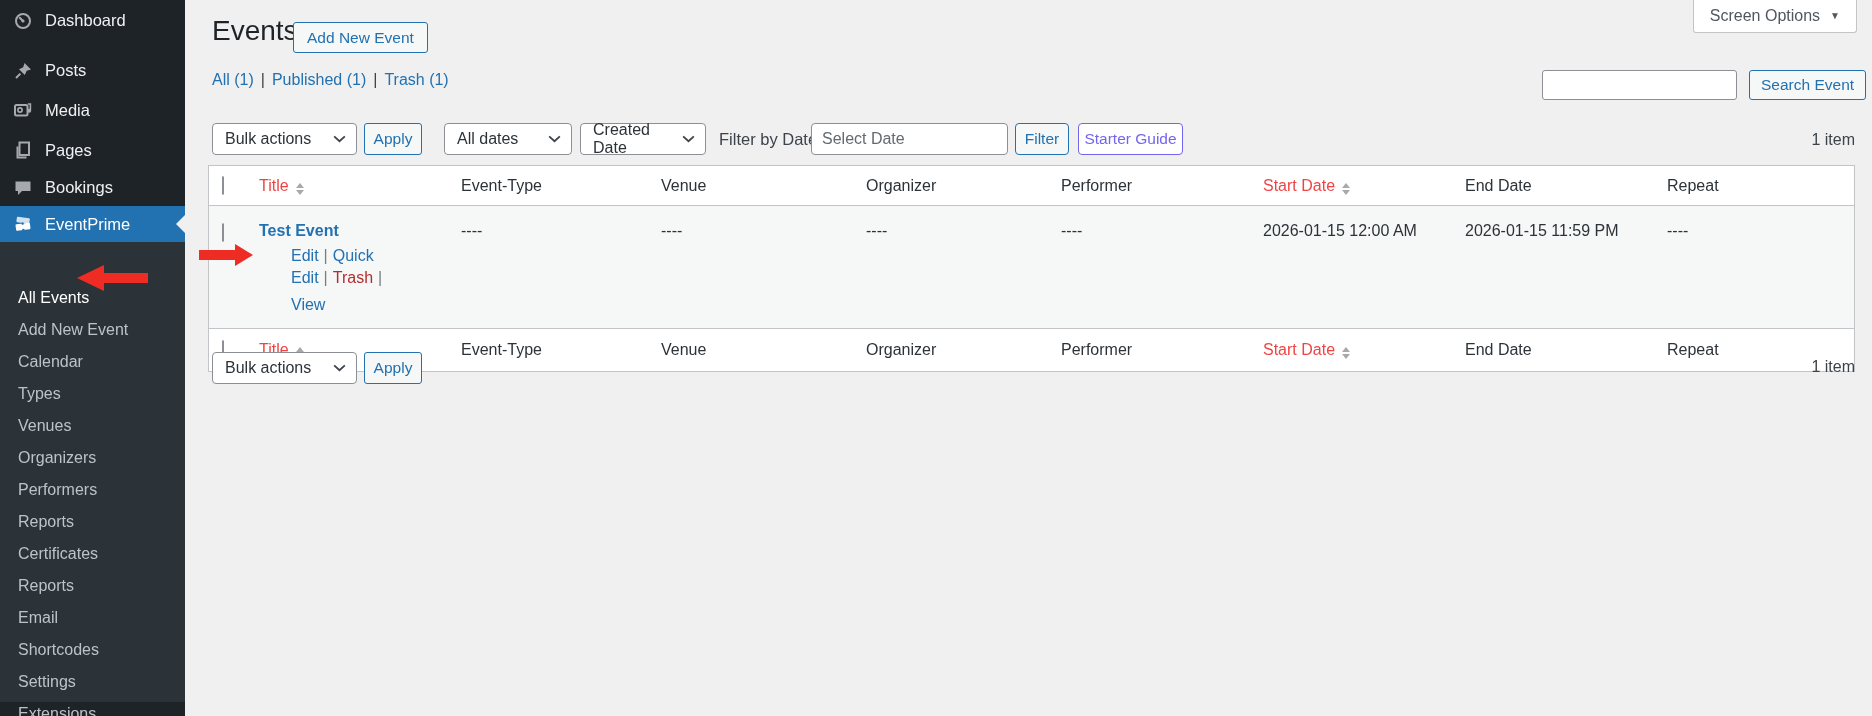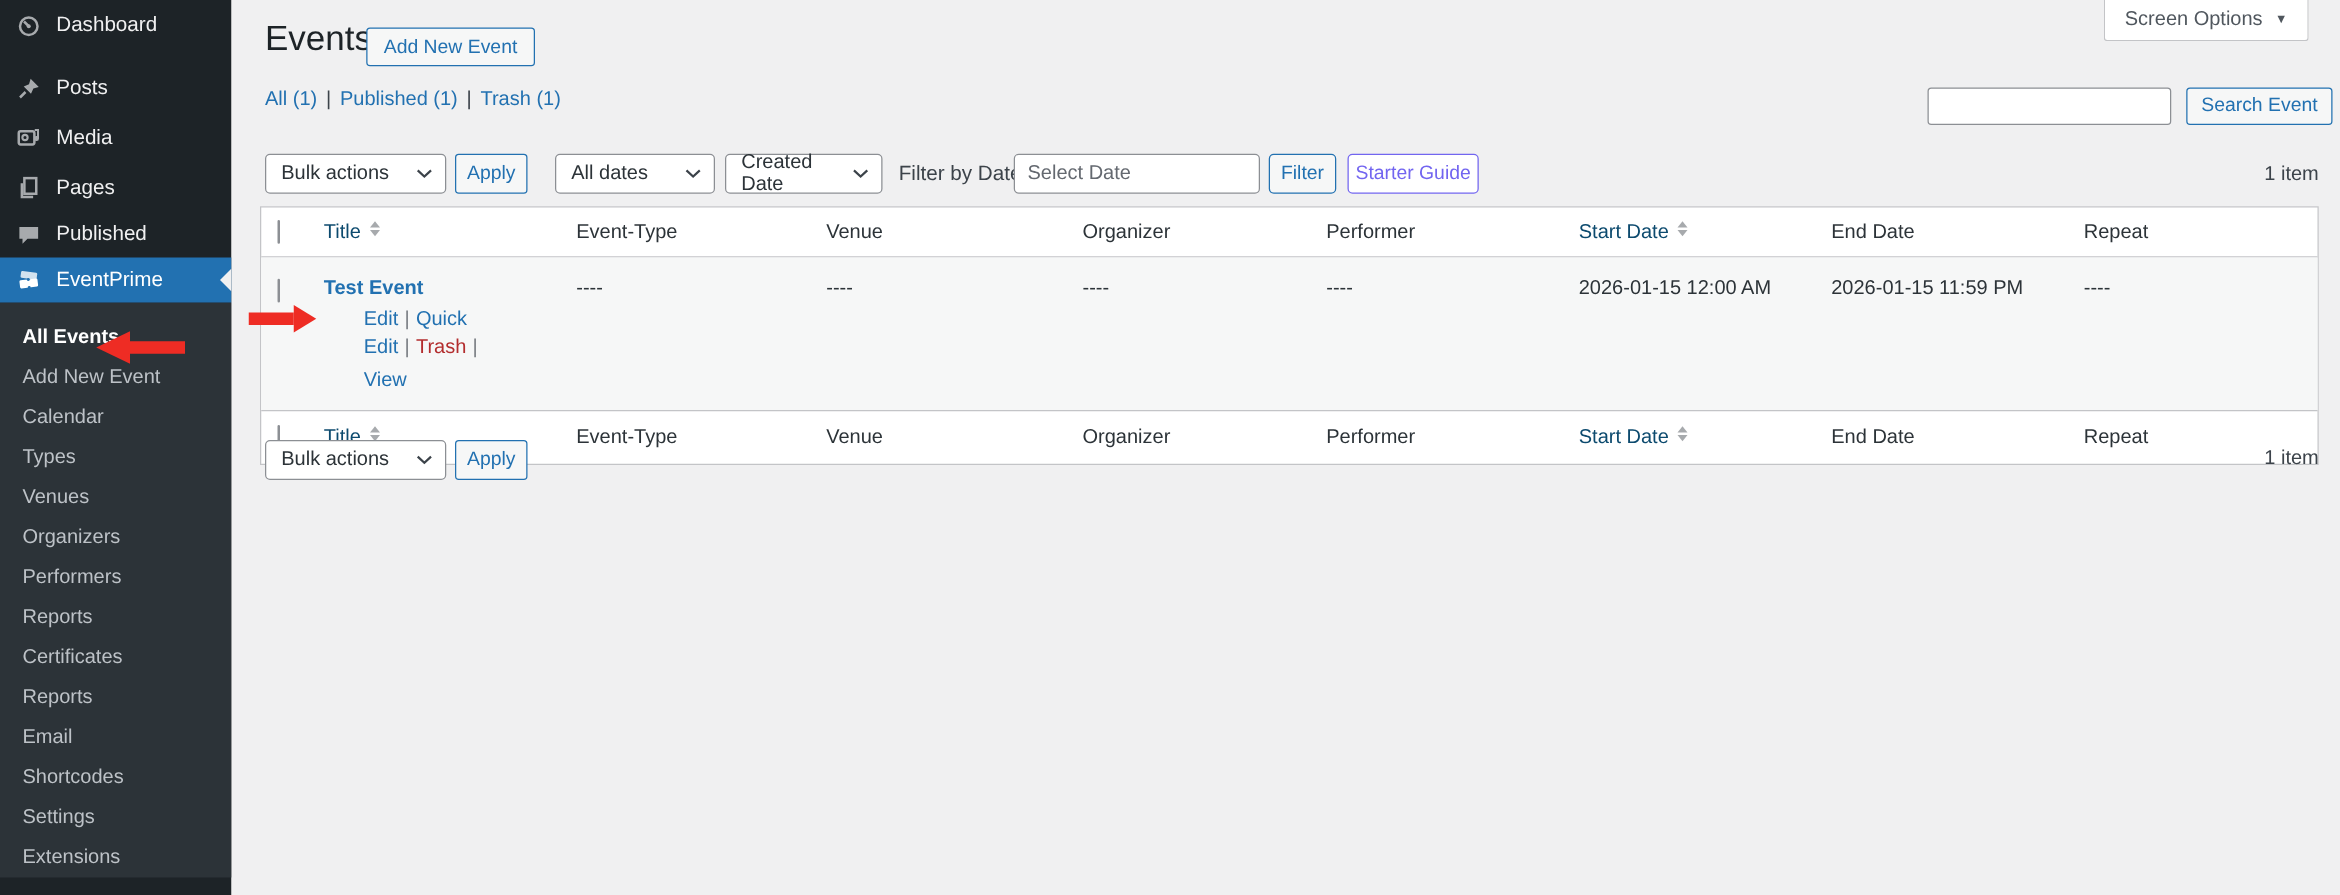--- a/index.html
+++ b/index.html
@@ -24,7 +24,7 @@
   .smi.current{color:#ffffff;font-weight:bold;}
 
   
-  .screen-options{position:absolute;top:0;right:25px;height:33px;background:#fff;
+  .screen-options{position:absolute;top:0;right:15px;height:33px;background:#fff;
     border:1px solid #c3c4c7;border-top:none;border-radius:0 0 3px 3px;display:flex;align-items:center;
     gap:10px;padding:0 16px;color:#50575e;font-size:16px;cursor:pointer;box-sizing:border-box;}
   .screen-options .tri{font-size:10px;line-height:1;color:#50575e;}

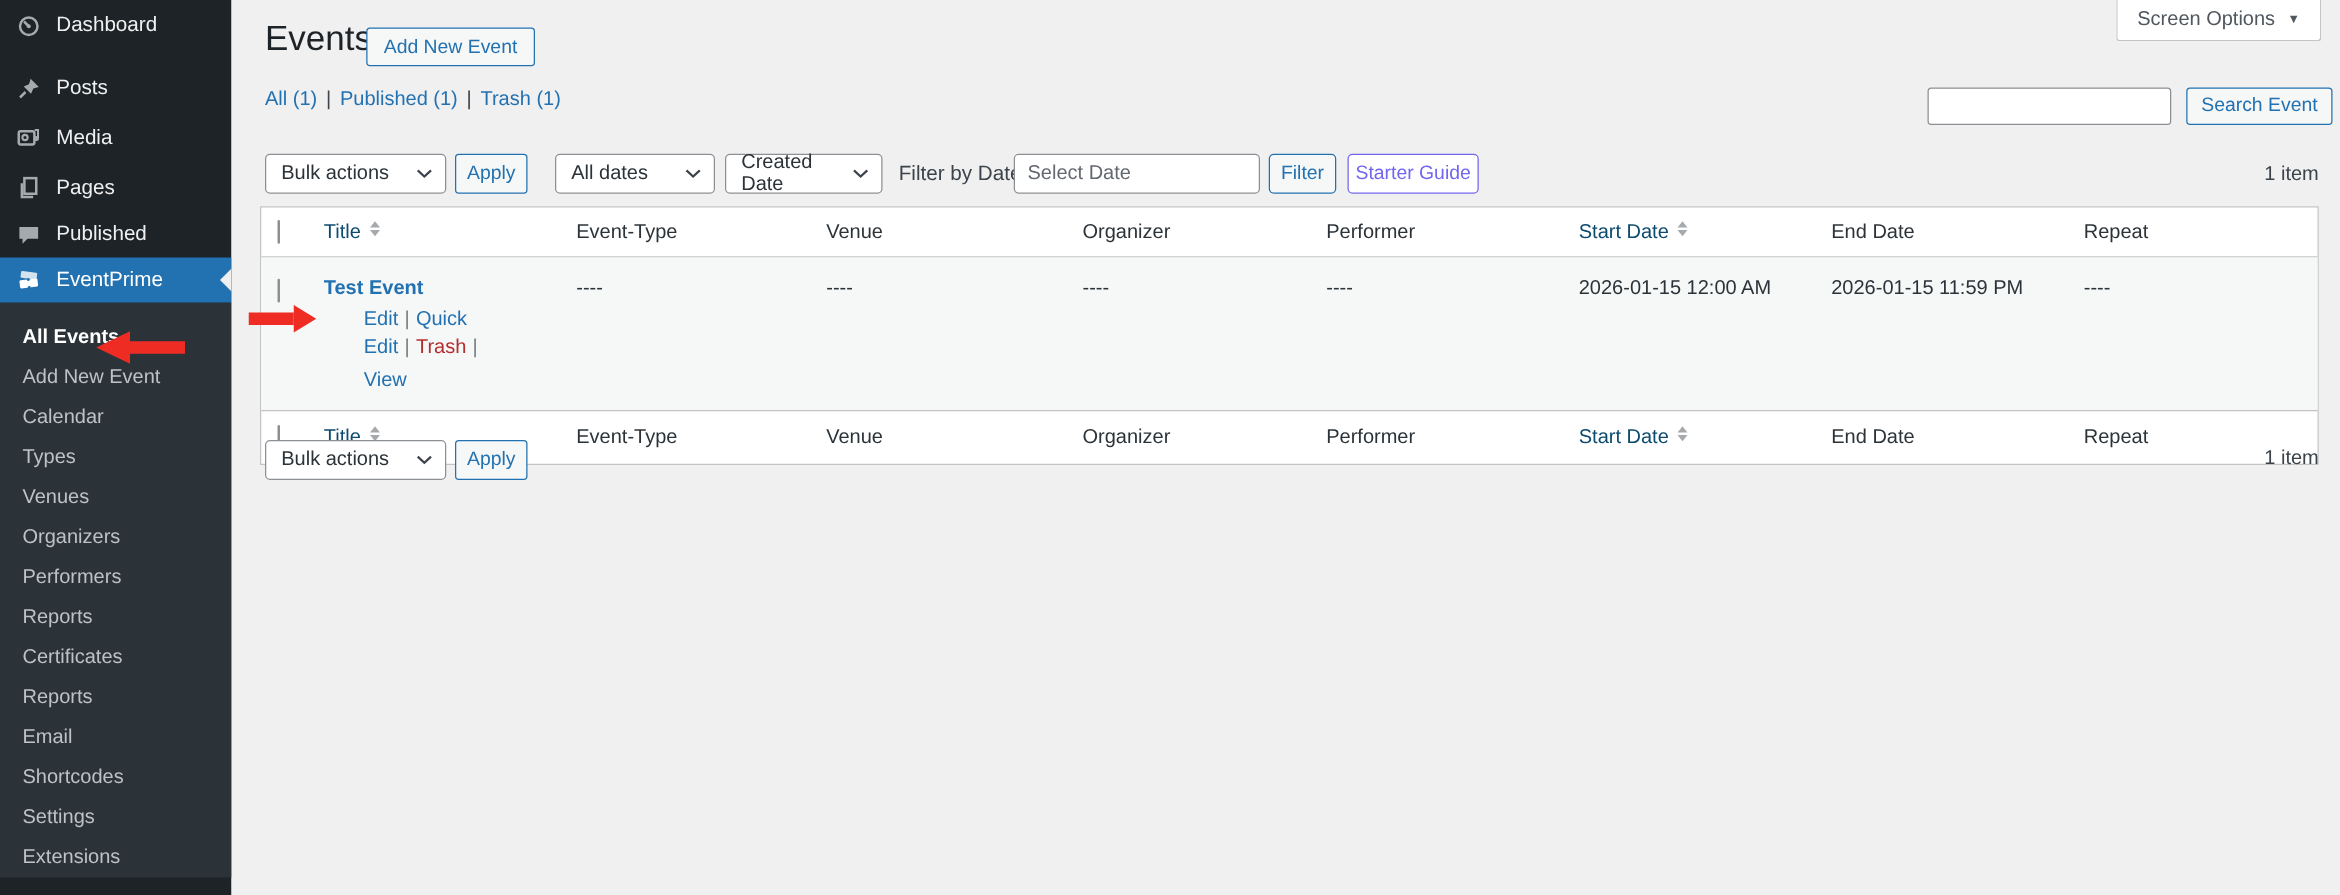--- a/index.html
+++ b/index.html
@@ -147,7 +147,7 @@
               <path d="M2.5 3.5 h15 v9.5 h-8.5 l-4 4 v-4 h-2.5 z" fill="#a7aaad"></path>
             </svg>
         </span>
-        <span>Published</span>
+        <span>Bookings</span>
       </div>
       <div class="mi active">
         <span class="ico">

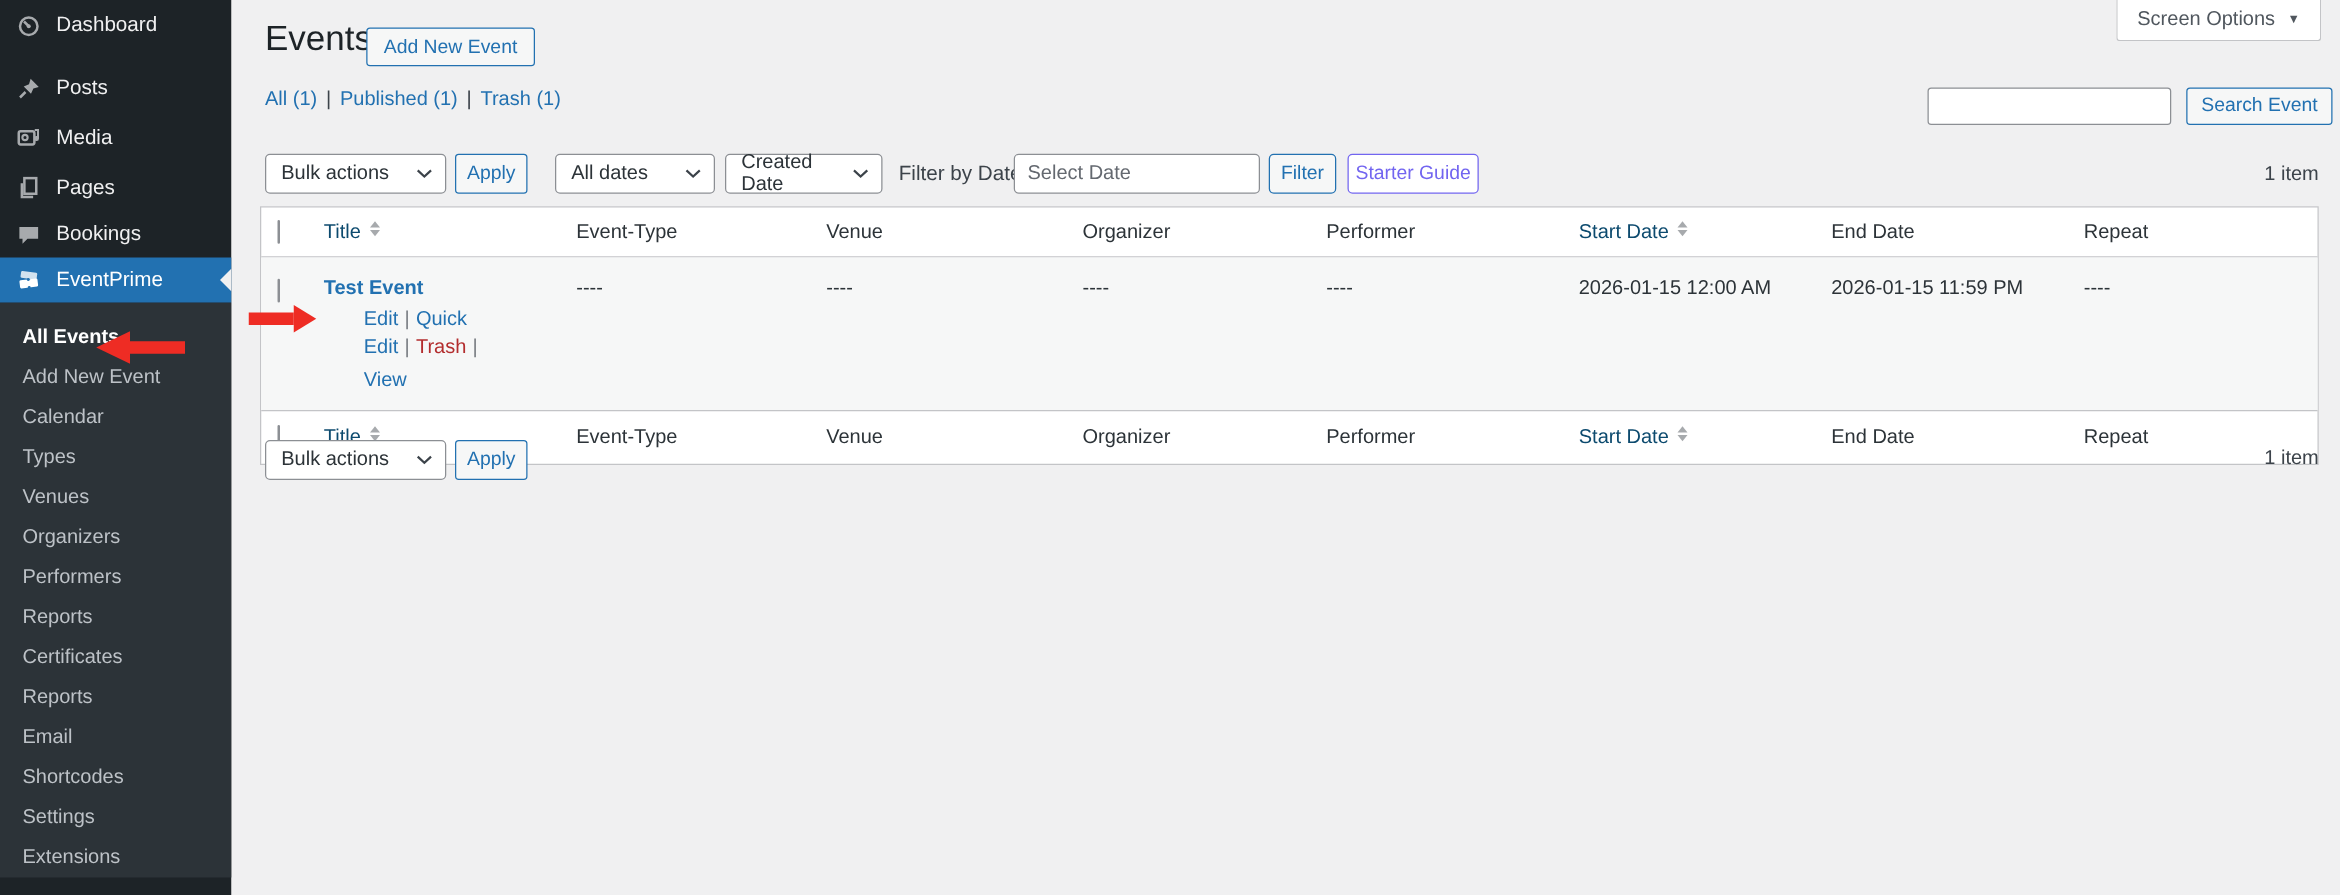--- a/index.html
+++ b/index.html
@@ -74,7 +74,7 @@
   .tdata .cell{padding-top:16px;padding-bottom:12px;}
   .tdata .cb-cell{padding-top:18px;}
   .cb{width:20px;height:20px;border:1px solid #8c8f94;border-radius:4px;background:#fff;box-sizing:border-box;cursor:pointer;}
-  .sort-link{color:#0c4a6e;cursor:pointer;display:inline-flex;align-items:flex-start;gap:7px;}
+  .sort-link{color:#ef4444;cursor:pointer;display:inline-flex;align-items:flex-end;gap:7px;}
   .sort-ind{display:inline-flex;flex-direction:column;gap:2px;}
   .sort-ind .up{width:0;height:0;border-left:4px solid transparent;border-right:4px solid transparent;border-bottom:5px solid #a7aaad;}
   .sort-ind .down{width:0;height:0;border-left:4px solid transparent;border-right:4px solid transparent;border-top:5px solid #a7aaad;}

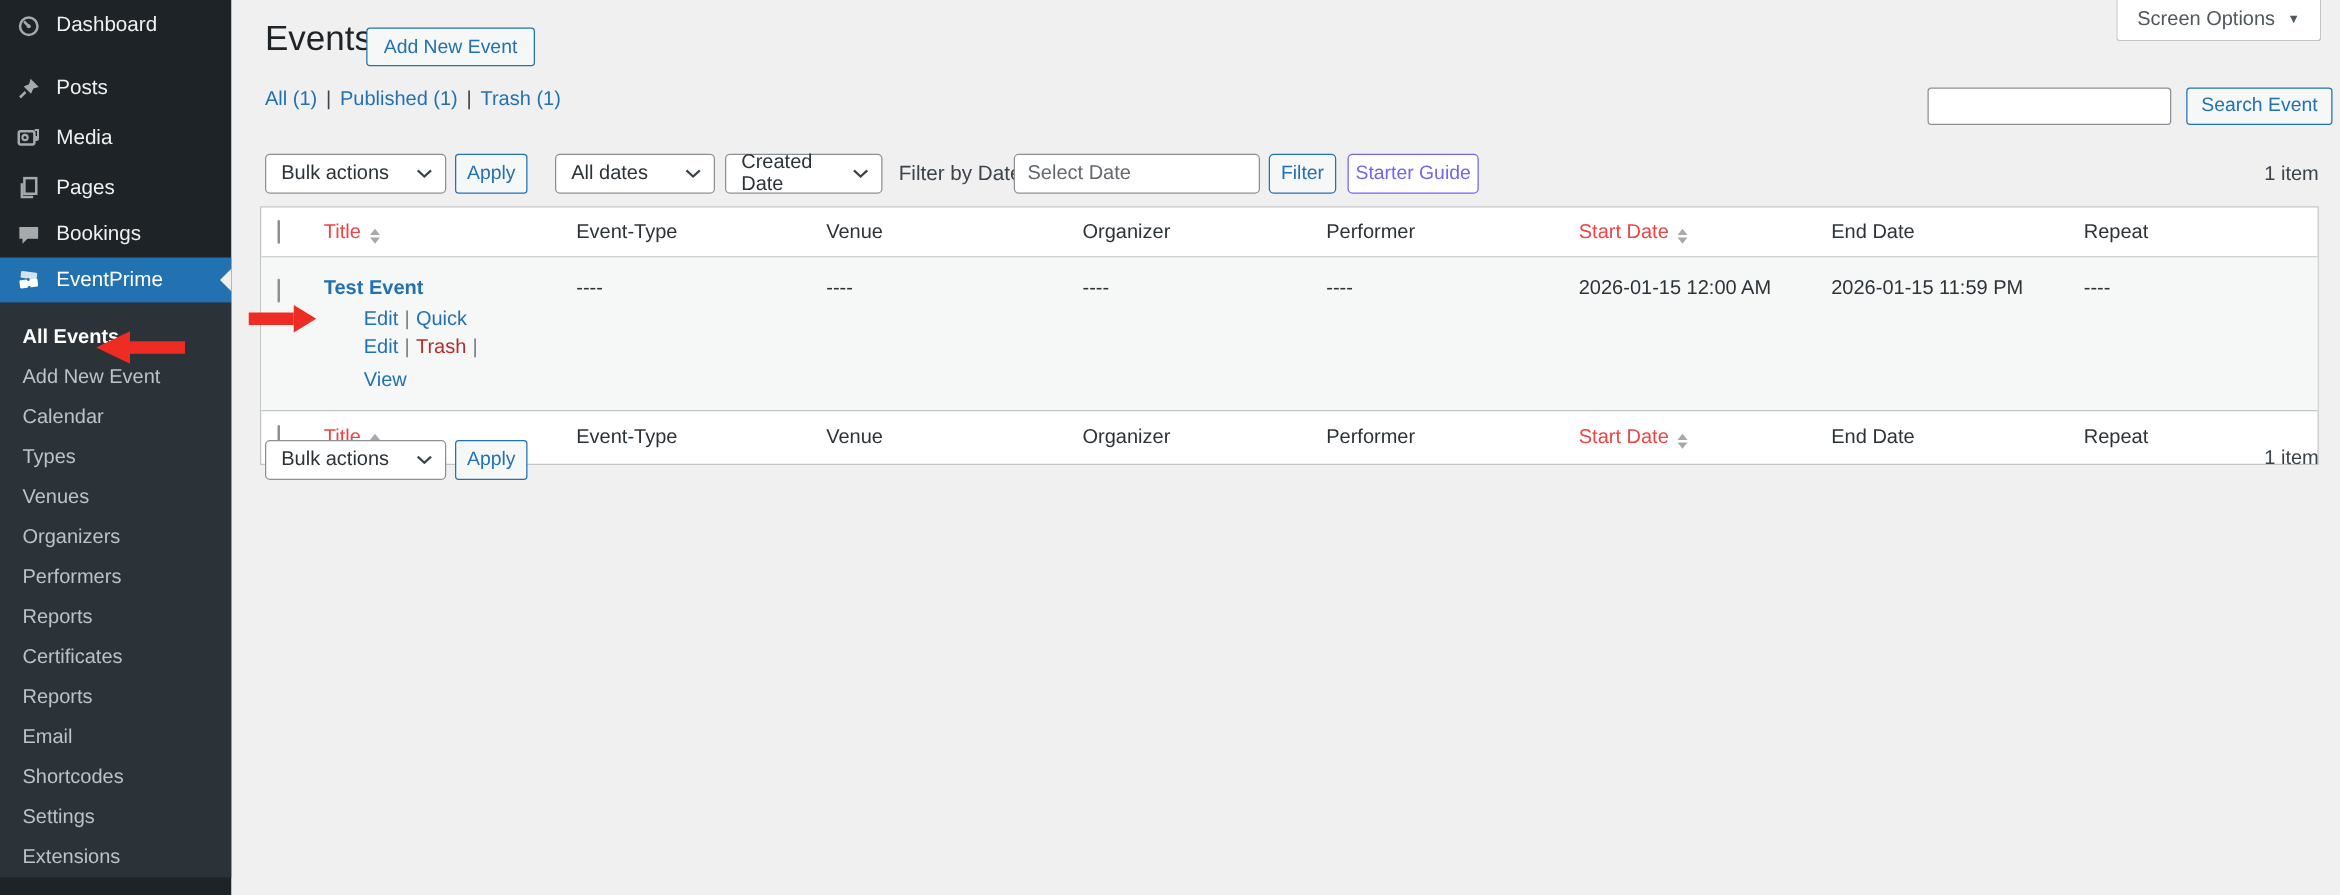--- a/index.html
+++ b/index.html
@@ -21,7 +21,7 @@
     border-top:9px solid transparent;border-bottom:9px solid transparent;border-right:9px solid #f0f0f1;}
   .submenu{background:#2c3338;padding-top:12px;height:448px;}
   .smi{height:32px;display:flex;align-items:center;padding-left:18px;font-size:16px;color:#bdc2c7;cursor:pointer;}
-  .smi.current{color:#ffffff;font-weight:bold;}
+  .smi.current{color:#ffffff;font-weight:normal;margin-top:28px;}
 
   
   .screen-options{position:absolute;top:0;right:15px;height:33px;background:#fff;

